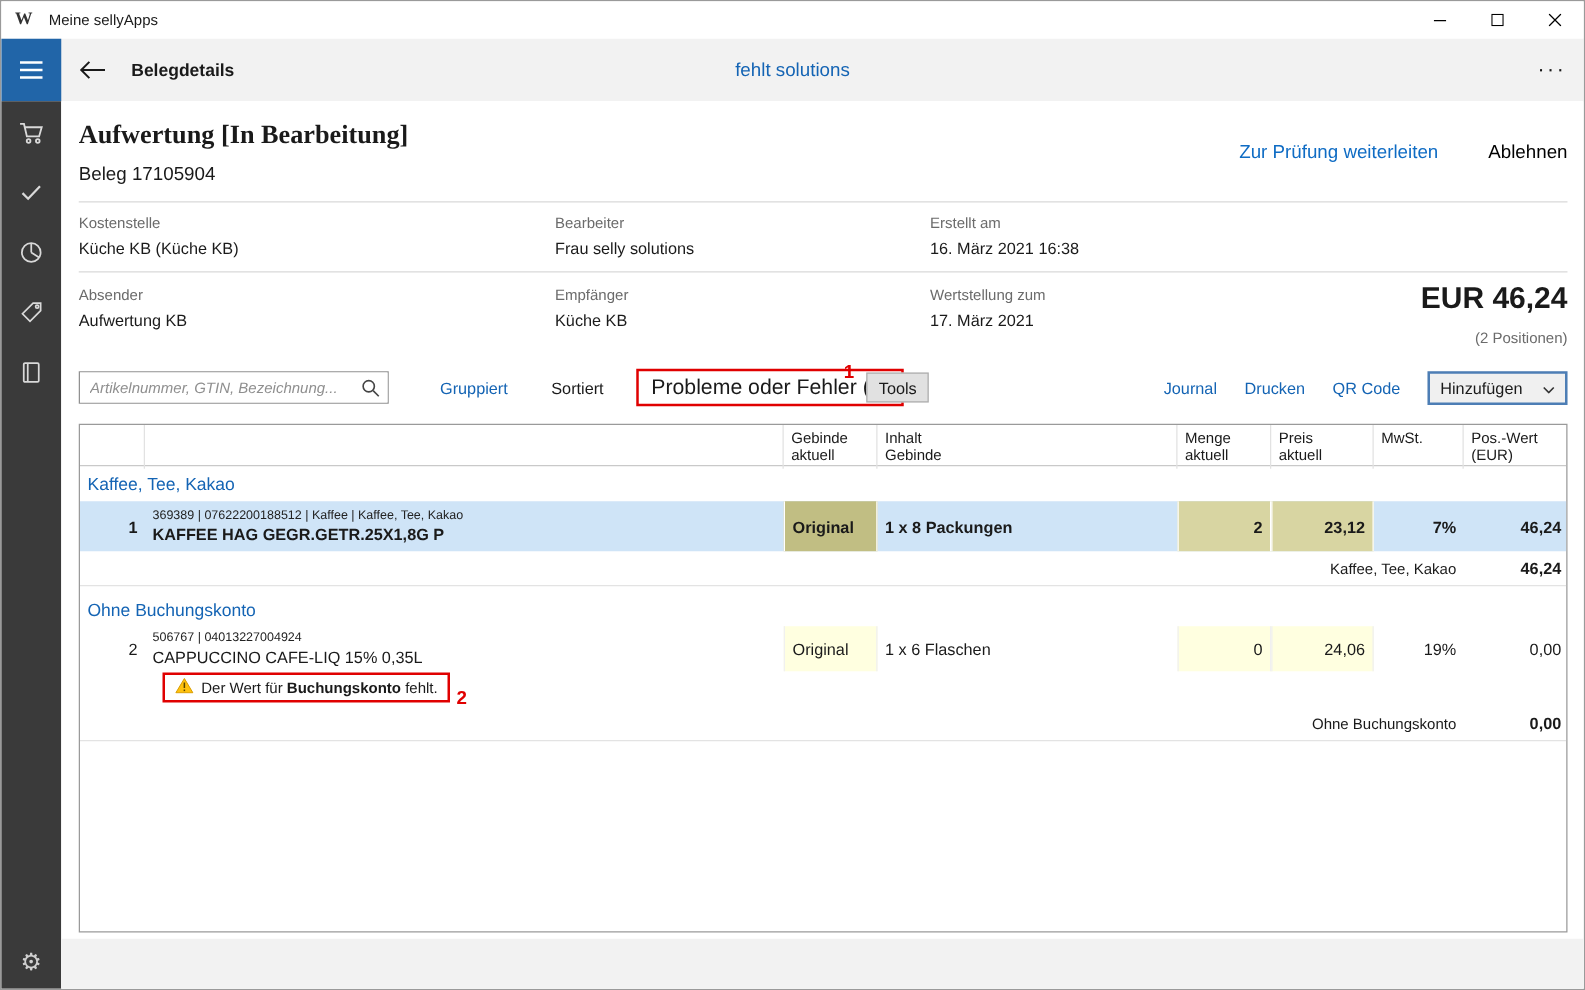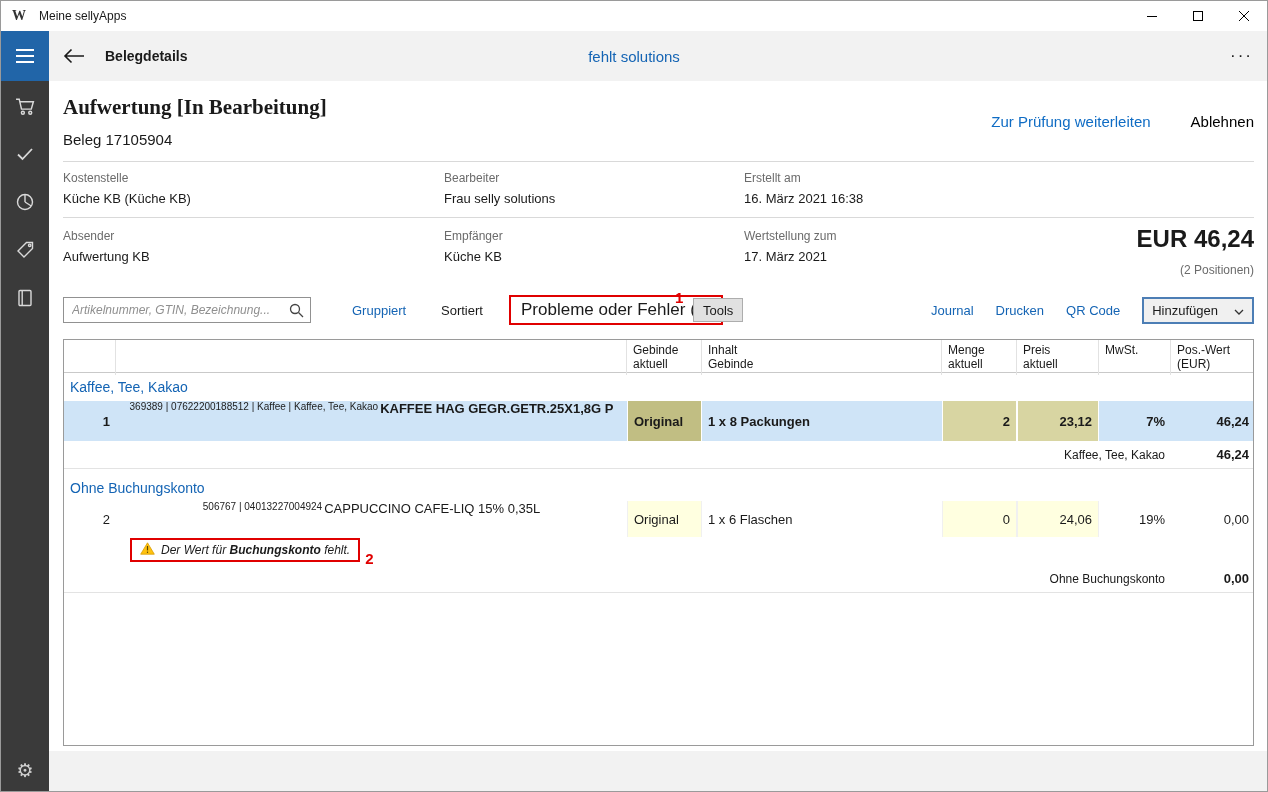--- a/index.html
+++ b/index.html
@@ -79,7 +79,7 @@
   .group-row.g2 { height:32px; align-items:flex-end; padding-bottom:5px; }
   .td { display:flex; align-items:center; font-size:13px; padding:0 6px; }
   .td.r { justify-content:flex-end; }
-  .desc { flex-direction:row; align-items:flex-start; justify-content:center; gap:2px; }
+  .desc { flex-direction:column; align-items:flex-start; justify-content:center; gap:2px; }
   .info { font-size:10px; font-weight:normal; color:#222; white-space:nowrap; }
   .name { font-size:13px; }
   .row1 { height:40px; background:#cfe4f7; }

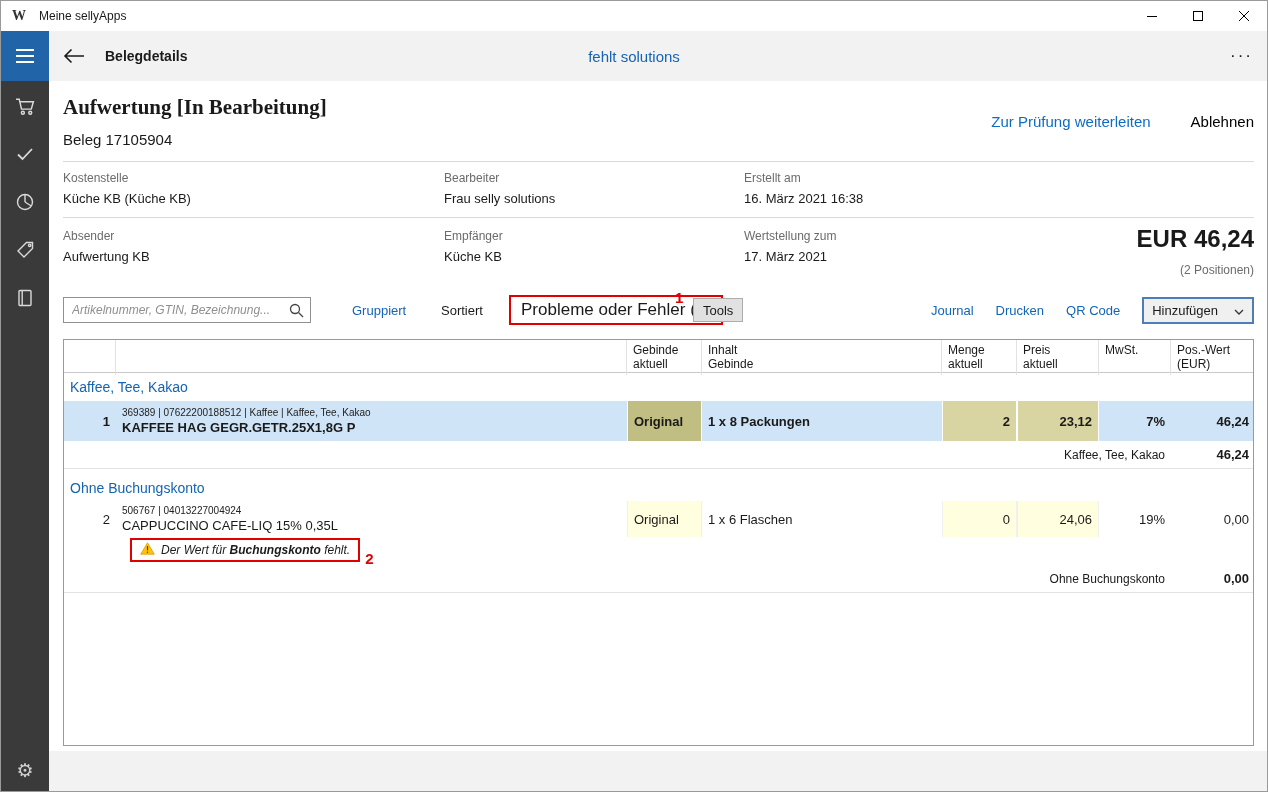--- a/index.html
+++ b/index.html
@@ -93,7 +93,7 @@
   .sub-label { grid-column:1/8; display:flex; align-items:center; justify-content:flex-end; font-size:12px; padding-right:6px; }
   .sub-value { grid-column:8; display:flex; align-items:center; justify-content:flex-end; font-size:13px; font-weight:bold; padding-right:6px; }
   .error-row { height:28px; display:flex; align-items:flex-start; padding-left:66px; padding-top:1px; }
-  .error-box { border:2px solid #e00000; background:#fff; display:inline-flex; align-items:center; gap:6px; padding:2px 8px; font-size:12px;font-style:italic; }
+  .error-box { border:2px solid #e00000; background:#fff; display:inline-flex; align-items:center; gap:6px; padding:2px 8px; font-size:12px; }
   .error-box b { font-weight:bold; }
   .marker-2 { margin-left:5px; margin-top:12px; }
 </style>

